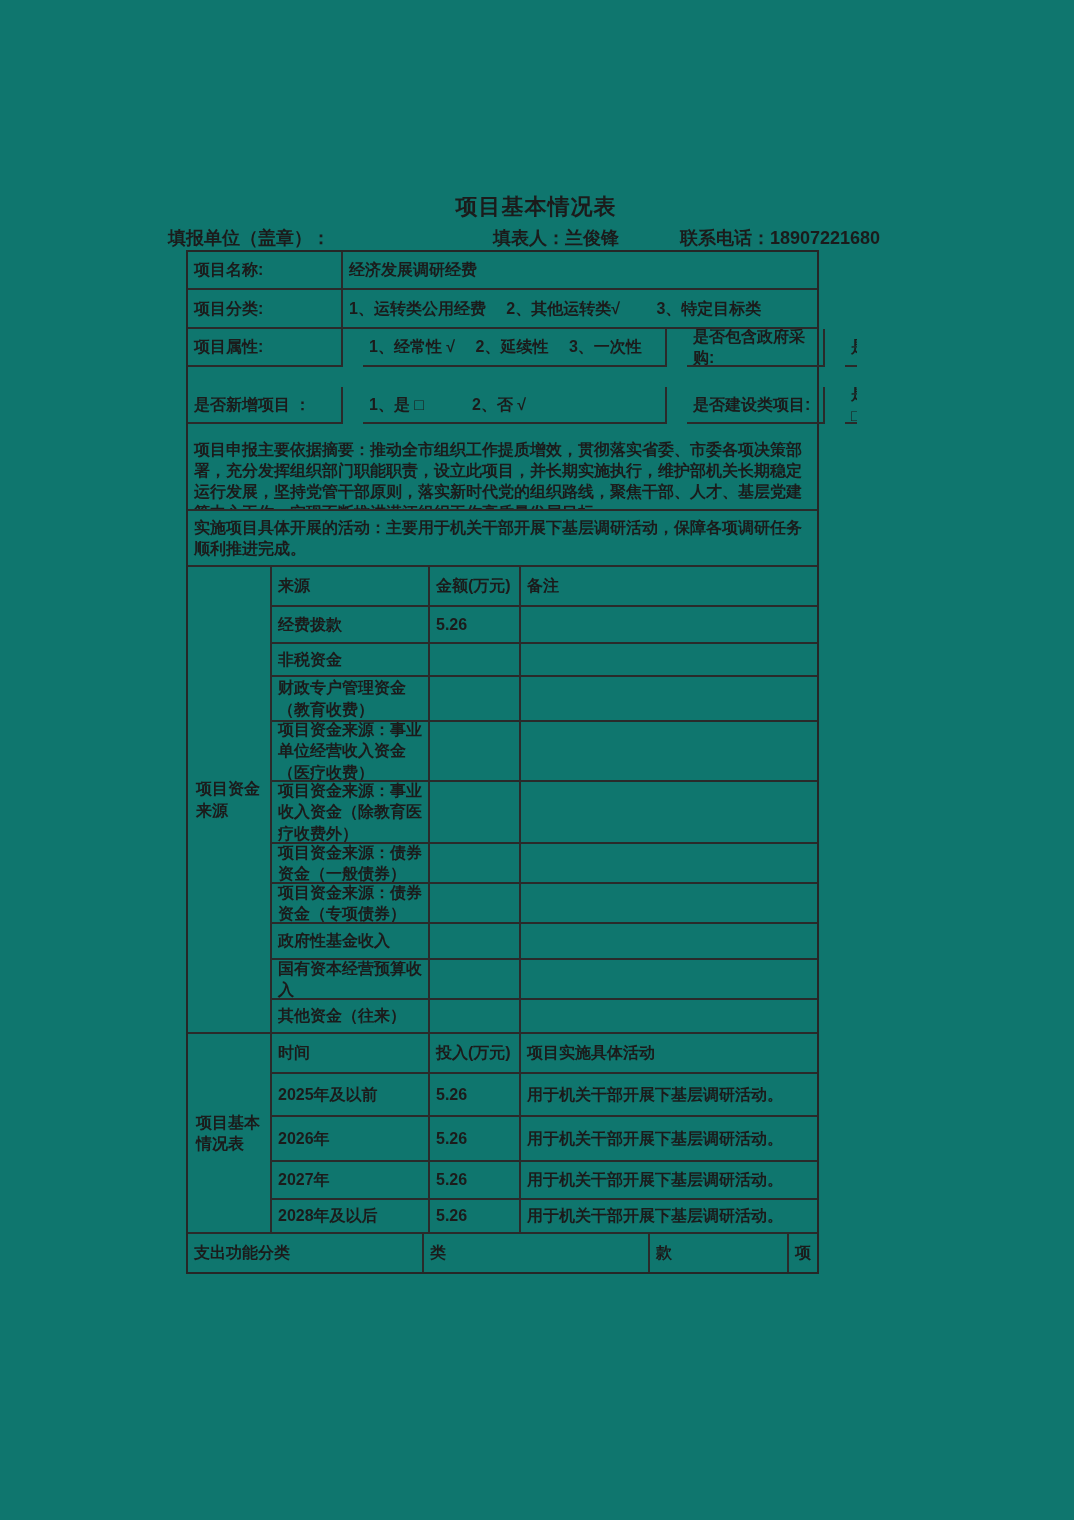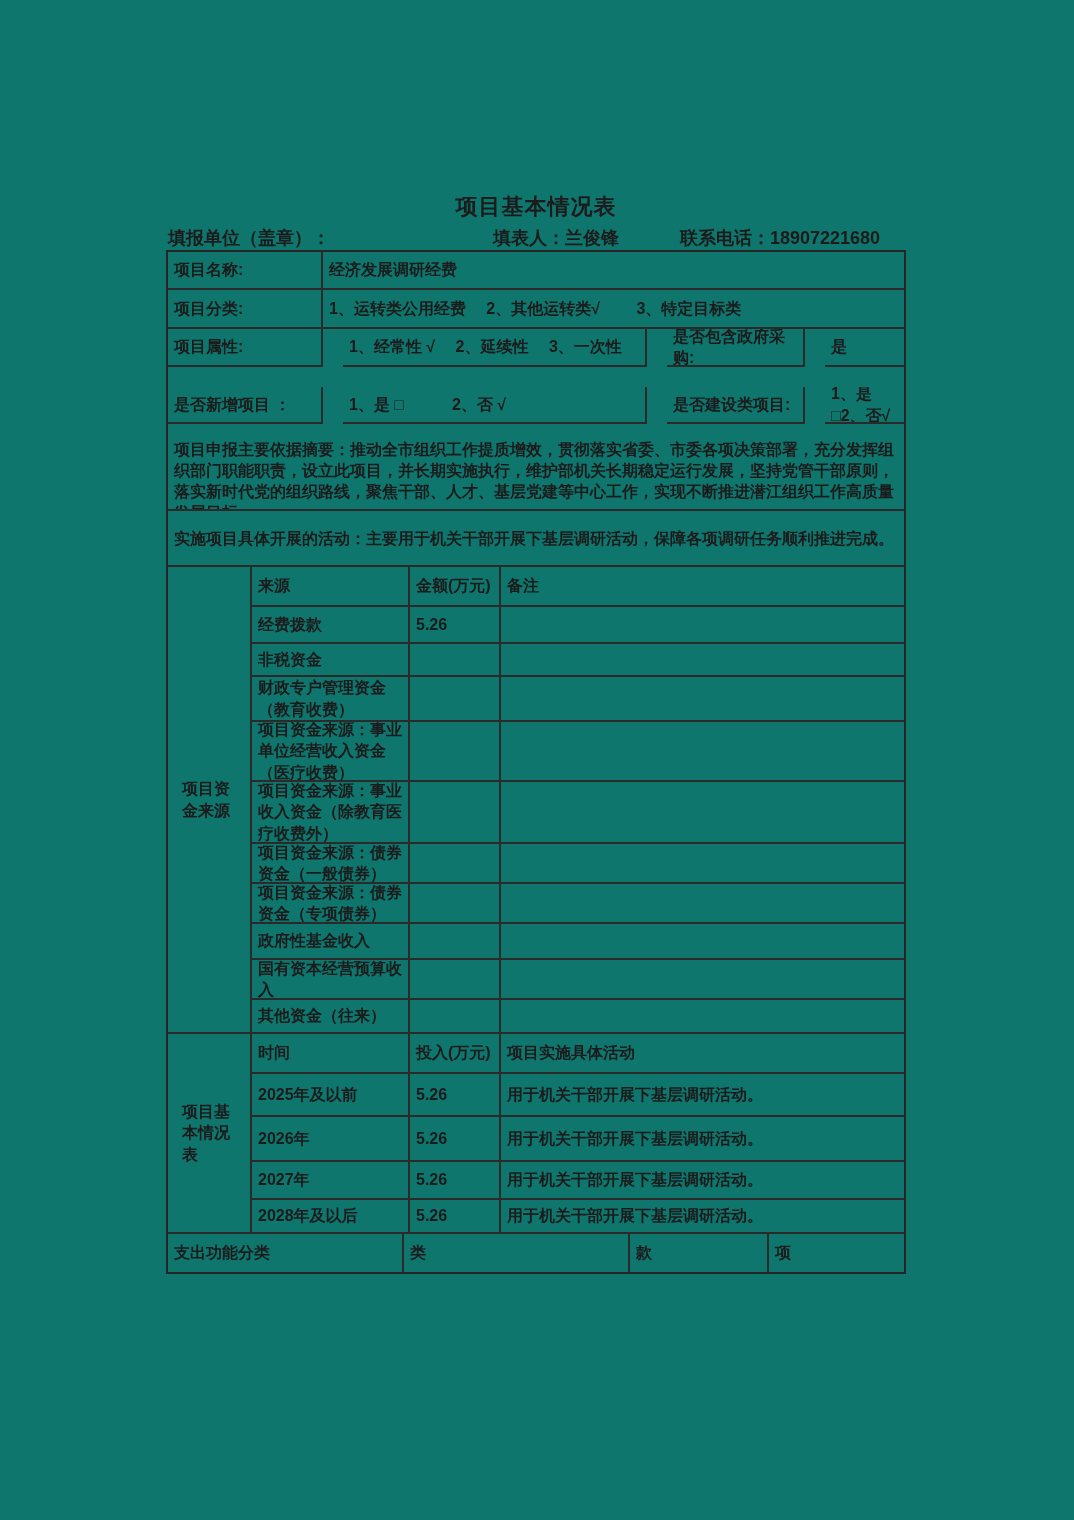--- a/index.html
+++ b/index.html
@@ -26,11 +26,12 @@
   .meta .m-phone { left:514px; }
 
   .tbl {
-    width:740px;
+    width:633px;
     border:2px solid #262626;
     box-sizing:border-box;
     font-size:16px;
     line-height:1.32;
+    margin-left:20px;
   }
   .sec { display:grid; grid-auto-flow:row; }
   .c {

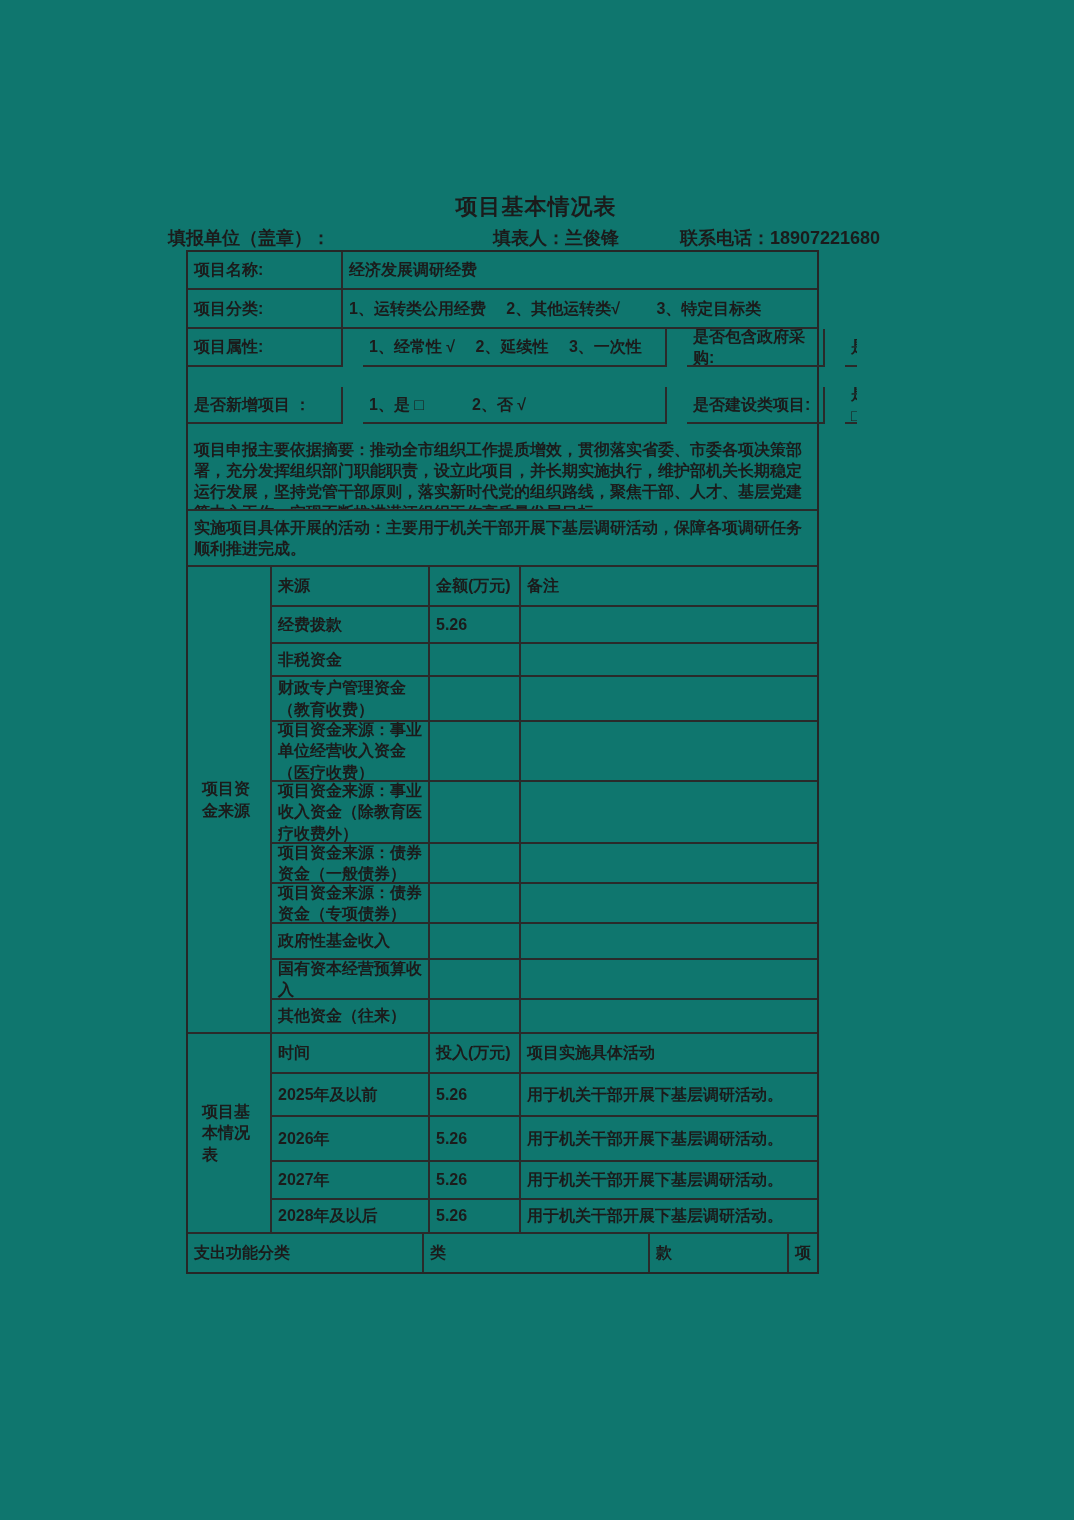--- a/index.html
+++ b/index.html
@@ -45,7 +45,7 @@
   .c.lastcol { border-right:0; }
   .c.nb { border-bottom:0; }
   .c.top { align-items:flex-start; padding-top:15px; }
-  .c.sidehdr { padding:2px 14px; }
+  .c.sidehdr { padding:2px 8px; }
 
   .secA { grid-template-columns:155px 1fr; grid-template-rows:38px 39px; }
   .secB { grid-template-columns:155px 304px 138px 1fr; grid-template-rows:38px 37px;gap:20px; }

